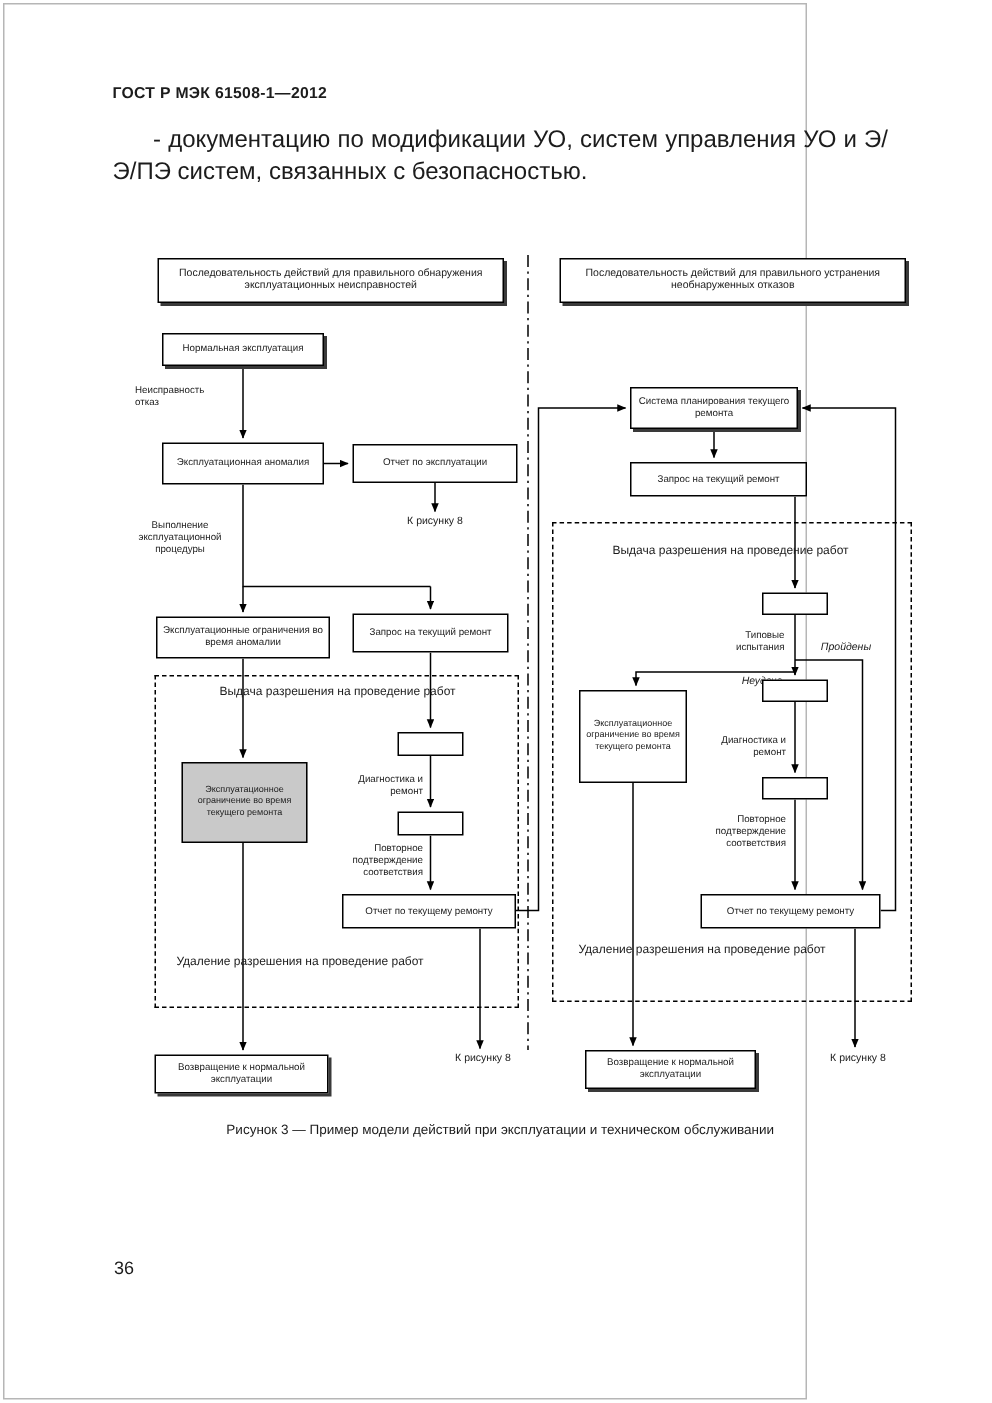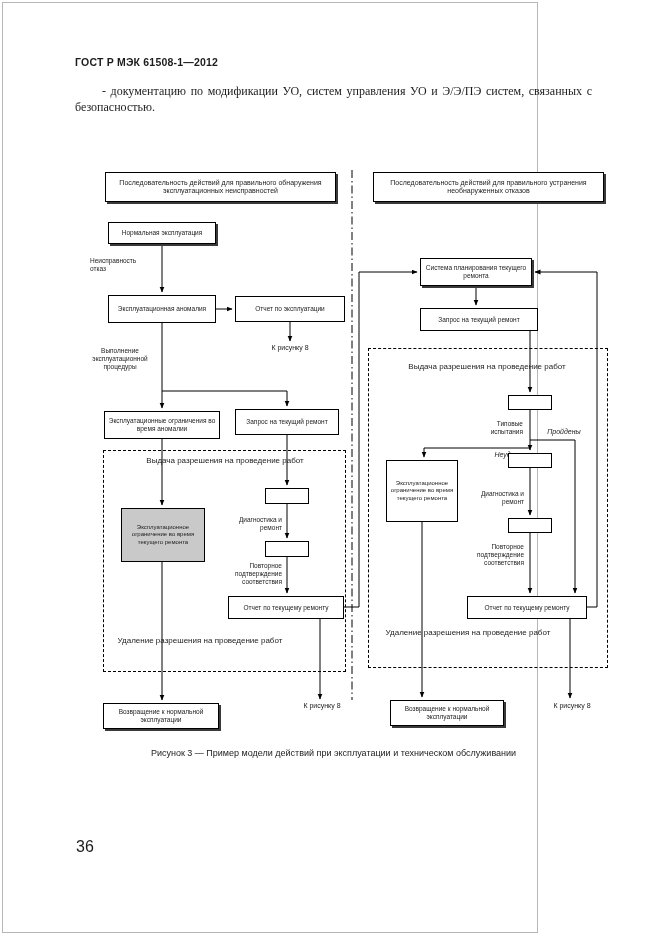--- a/index.html
+++ b/index.html
@@ -8,7 +8,7 @@
   .page { position:relative; width:540px; height:935px; background:#fff; }
   .page::before { content:""; position:absolute; inset:2px; border:1px solid #b6b6b6; pointer-events:none; }
   .doc-header { position:absolute; font-weight:bold; font-size:10.5px; letter-spacing:.2px; }
-  .para { position:absolute; font-size:12px; line-height:1.3; text-align:justify; text-indent:27px;font-family:Liberation Serif, serif; }
+  .para { position:absolute; font-size:16px; line-height:1.3; text-align:justify; text-indent:27px; }
 
   svg.connectors { position:absolute; left:0; top:0; pointer-events:none; }
 

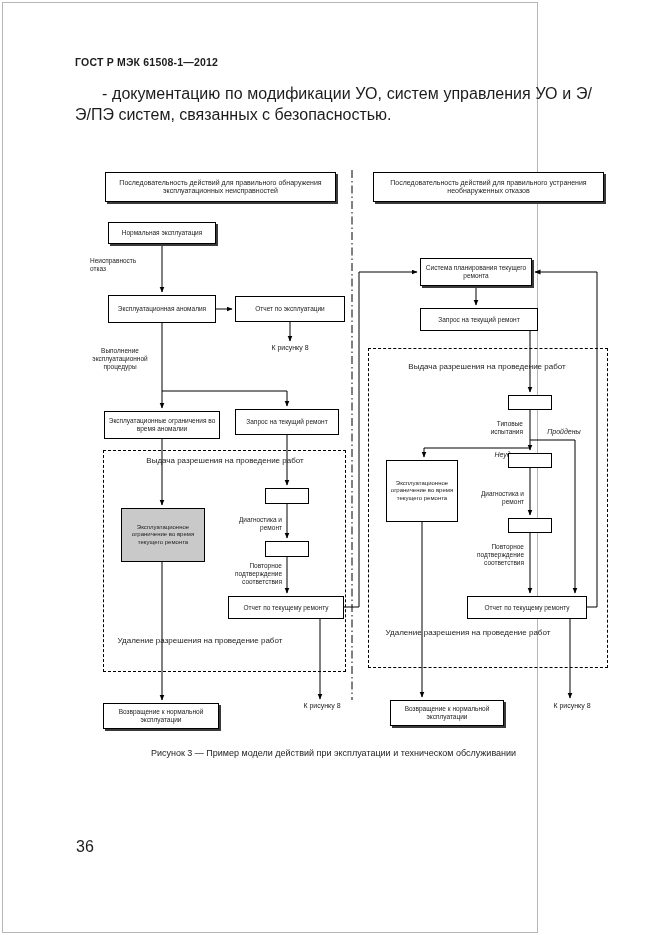--- a/index.html
+++ b/index.html
@@ -25,7 +25,7 @@
   .dashed { position:absolute; border:1px dashed #000; }
   .fig8 { position:absolute; font-size:7px; text-align:center; }
   .caption { position:absolute; font-size:9px; text-align:center; }
-  .pageno { position:absolute; font-size:16px; }
+  .pageno { position:absolute; font-size:12px; }
 </style>
 </head>
 <body>

